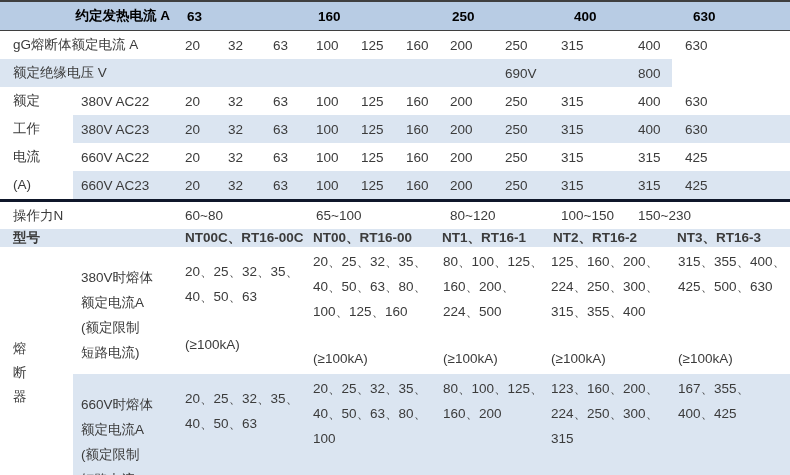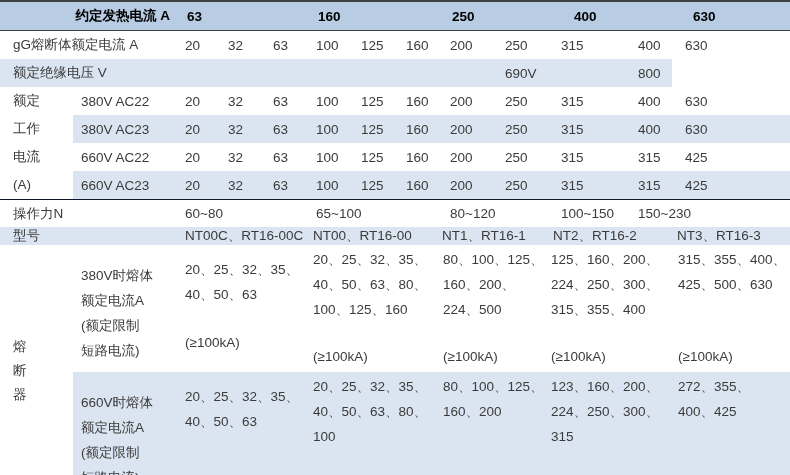--- a/index.html
+++ b/index.html
@@ -17,7 +17,7 @@
   
   tr.blue td{background:#dbe5f1;}
   
-  tr.r-force td{border-top:1px solid #0f172a;height:27px;}
+  tr.r-force td{border-top:3px solid #0f172a;height:27px;}
   tr.r-model td{height:16px;}
   
   td.mergelab{background:#fff;vertical-align:middle;padding-left:13px;}

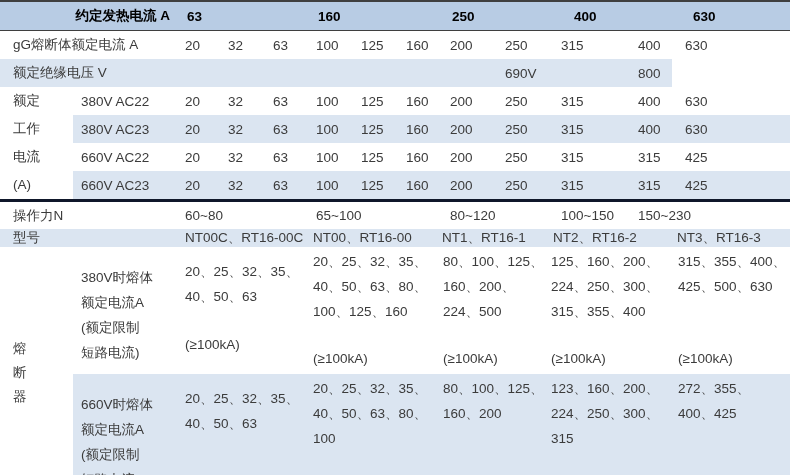--- a/index.html
+++ b/index.html
@@ -18,7 +18,7 @@
   tr.blue td{background:#dbe5f1;}
   
   tr.r-force td{border-top:3px solid #0f172a;height:27px;}
-  tr.r-model td{height:16px;}
+  tr.r-model td{height:16px;font-weight:bold;}
   
   td.mergelab{background:#fff;vertical-align:middle;padding-left:13px;}
   td.mergelab div{line-height:28px;}

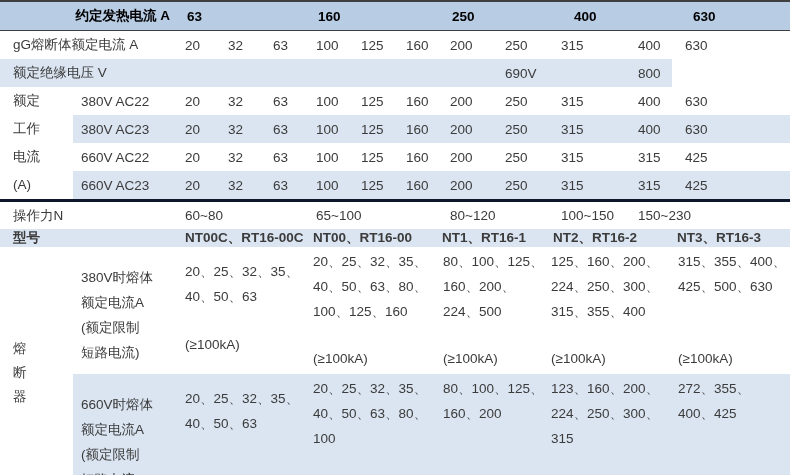--- a/index.html
+++ b/index.html
@@ -249,7 +249,7 @@
       <span class="ka">(≥50kA)</span>
     </td>
     <td class="fcell p6">
-      <div class="ln">272、355、</div>
+      <div class="ln">167、355、</div>
       <div class="ln">400、425</div>
       <span class="ka">(≥50kA)</span>
     </td>

